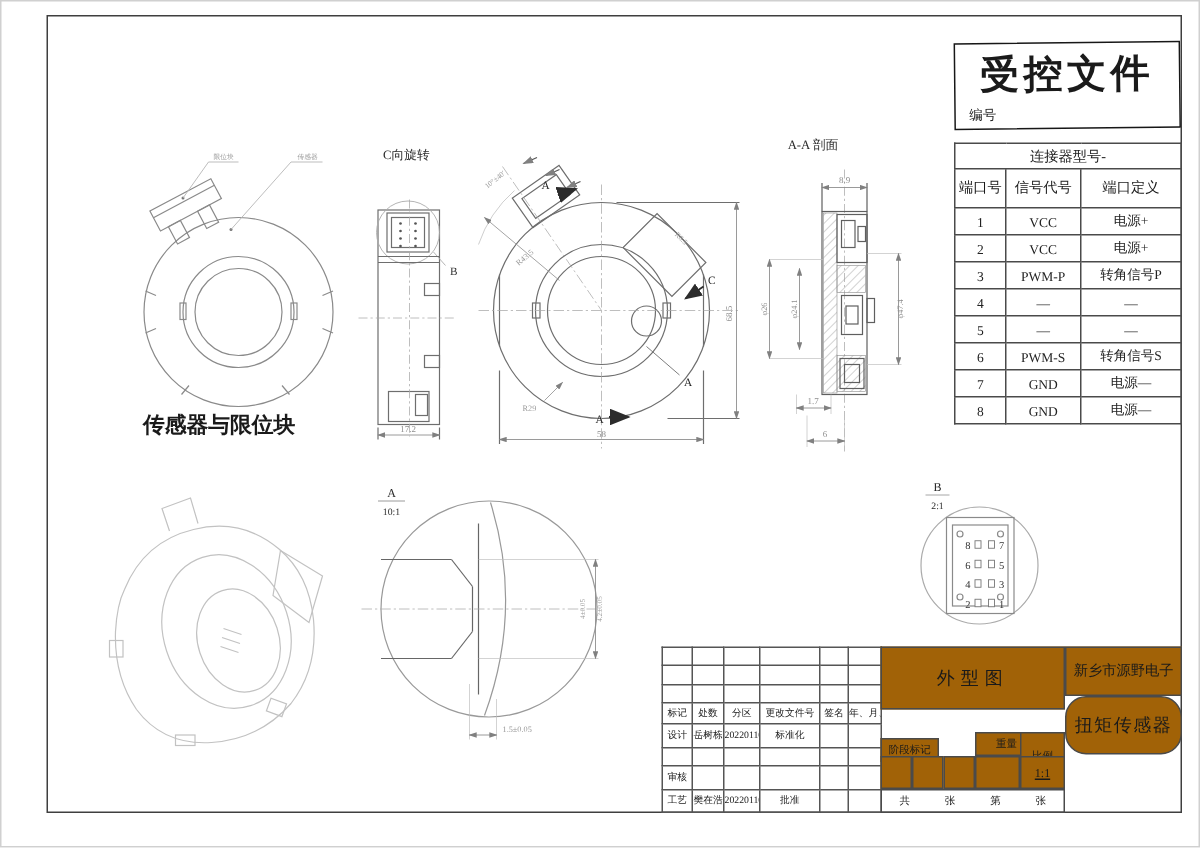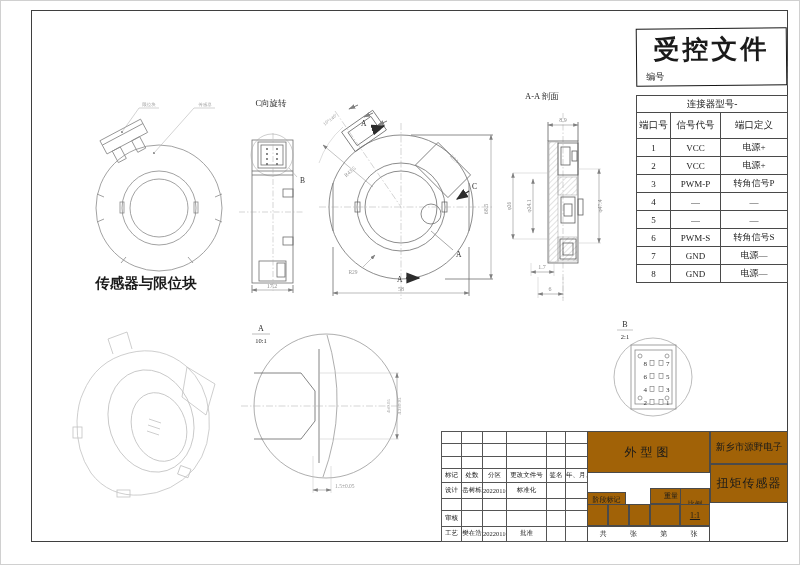--- a/index.html
+++ b/index.html
@@ -39,7 +39,7 @@
   .tb-sv{left:239px;top:73px;width:30px;height:22px;font-size:8px;text-decoration:underline;}
   .tb-sheet{left:146px;top:95px;width:123px;height:16px;font-size:7px;display:flex;align-items:center;justify-content:space-around;border:0.8px solid #4a4a4a;position:absolute;box-sizing:border-box;}
   .tb-company{left:269px;top:0;width:78px;height:33px;font-size:9.5px;}
-  .tb-product{left:269px;top:33px;width:78px;height:39px;font-size:12px;letter-spacing:1px;}
+  .tb-product{left:269px;top:33px;width:78px;height:39px;font-size:12px;letter-spacing:1px;border-radius:14px;}
   .tb-partno{left:269px;top:72px;width:78px;height:39px;font-size:11px;font-family:"Liberation Serif",serif;letter-spacing:0.5px;}
 </style>
 </head>

